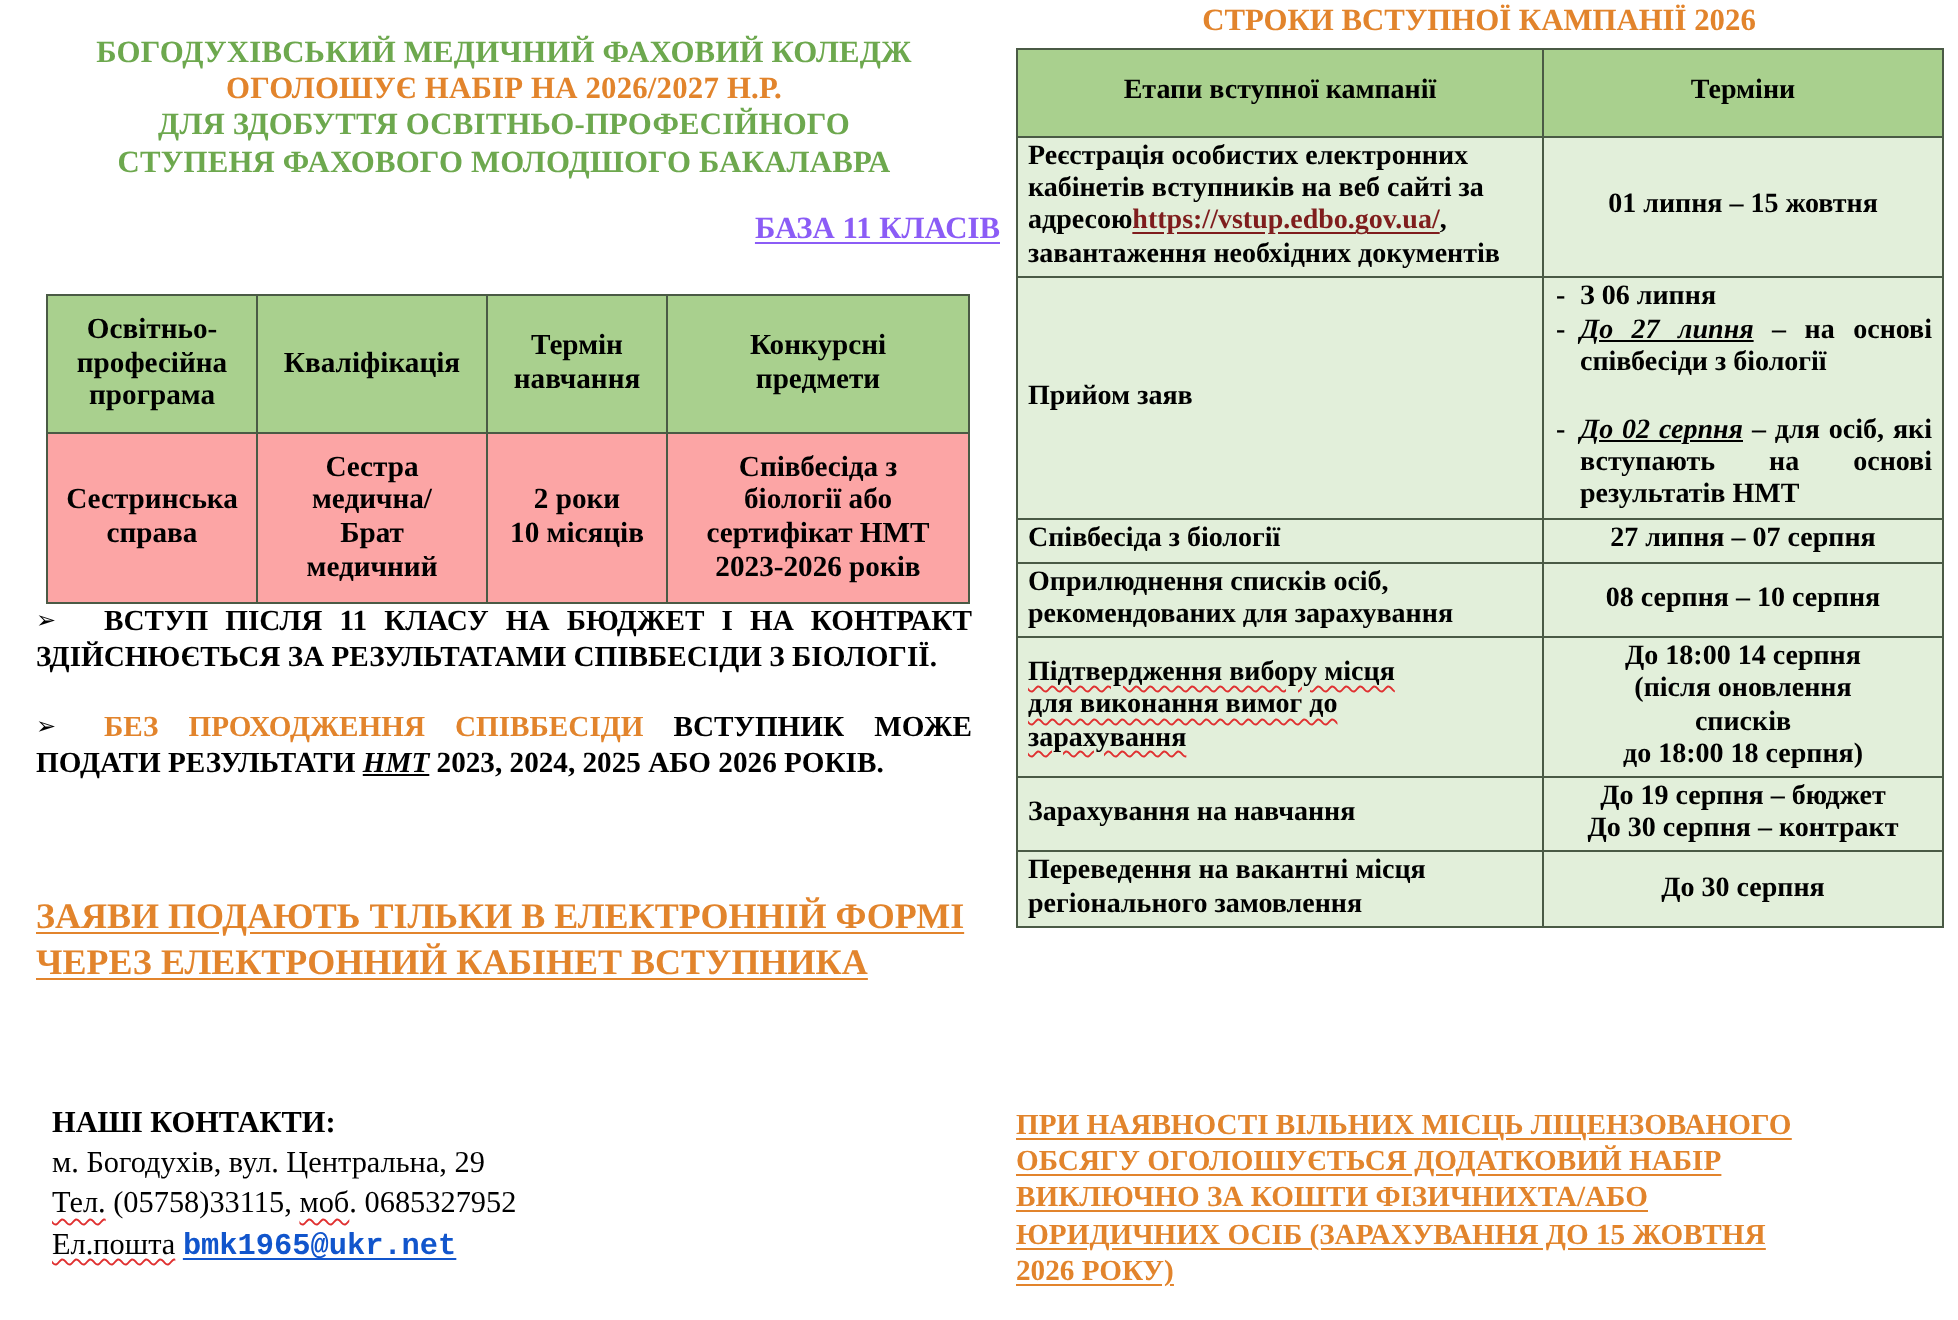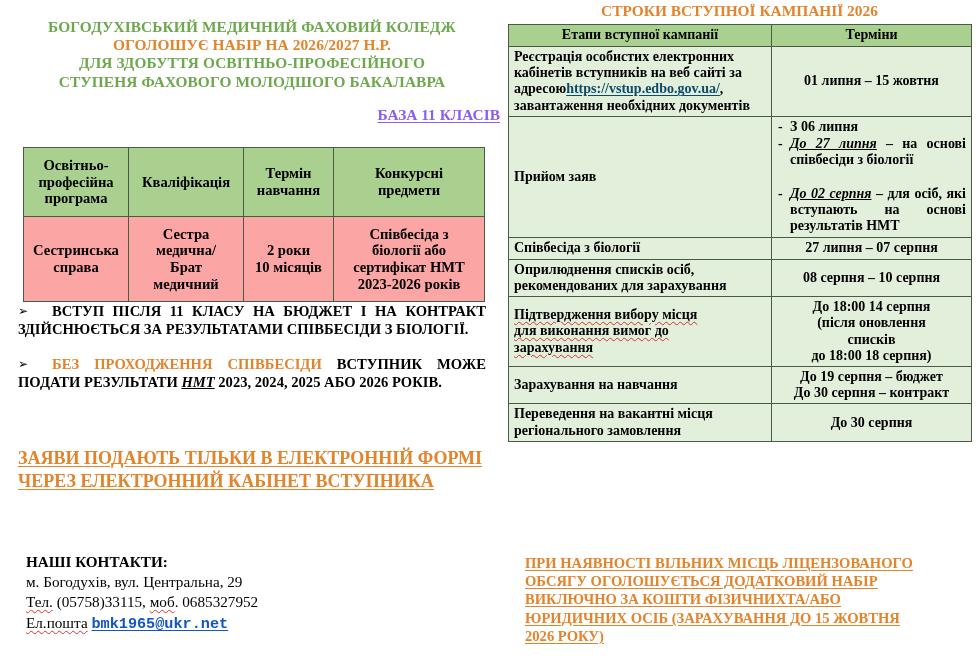--- a/index.html
+++ b/index.html
@@ -201,7 +201,7 @@
     background: #A9D08E;
     text-align: center;
     height: 19px;
-    padding: 1px 4px;
+    padding: 12px 4px;
   }
   .tt-stage { width: 263px; }
   .tt-term  { width: 200px; text-align: center; }

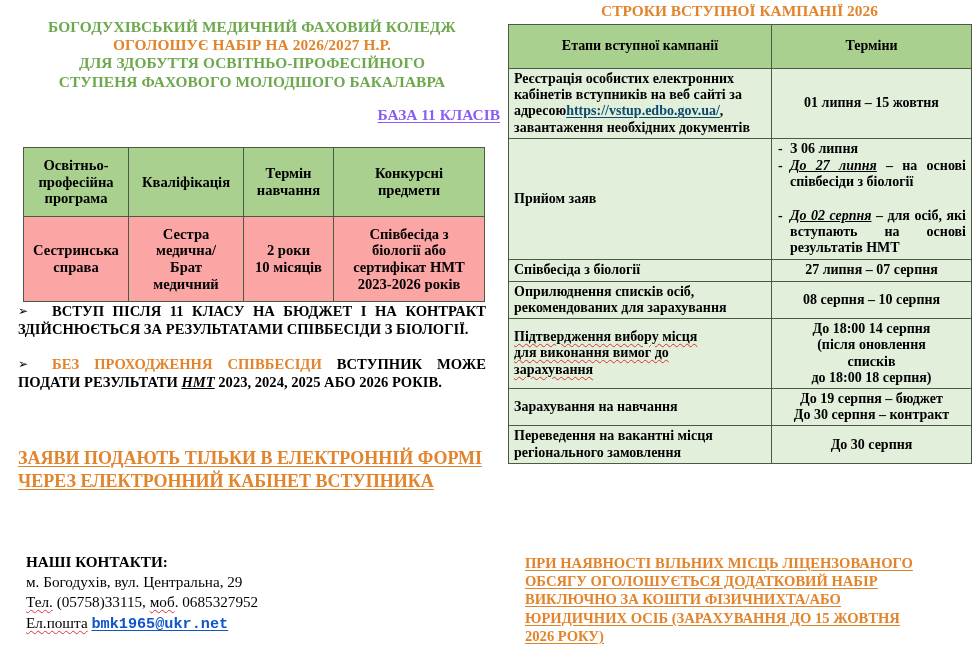--- a/index.html
+++ b/index.html
@@ -209,7 +209,7 @@
   .terms-table td.term  { text-align: center; }
 
   .url-link {
-    color: #0c4a6e;
+    color: #7f1d1d;
     text-underline-offset: 1.5px;
   }
 

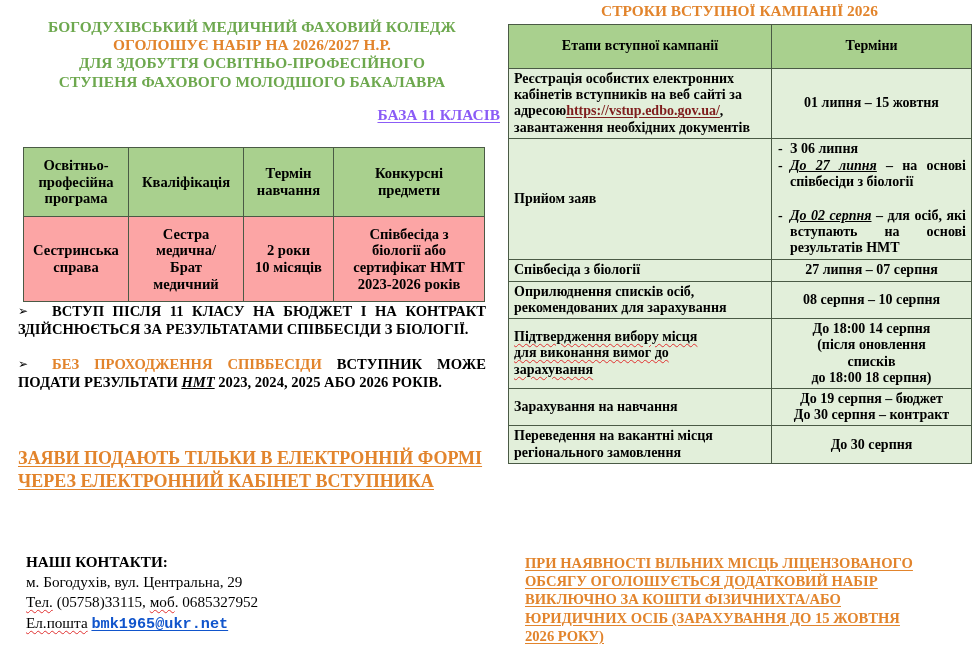--- a/index.html
+++ b/index.html
@@ -247,7 +247,7 @@
     text-decoration: underline;
     text-underline-offset: 2px;
   }
-  .bottom-note .ln { display: block; text-decoration: underline; text-underline-offset: 2px; margin-left: 17px; }
+  .bottom-note .ln { display: block; text-decoration: underline; text-underline-offset: 2px; }
 </style>
 </head>
 <body>

